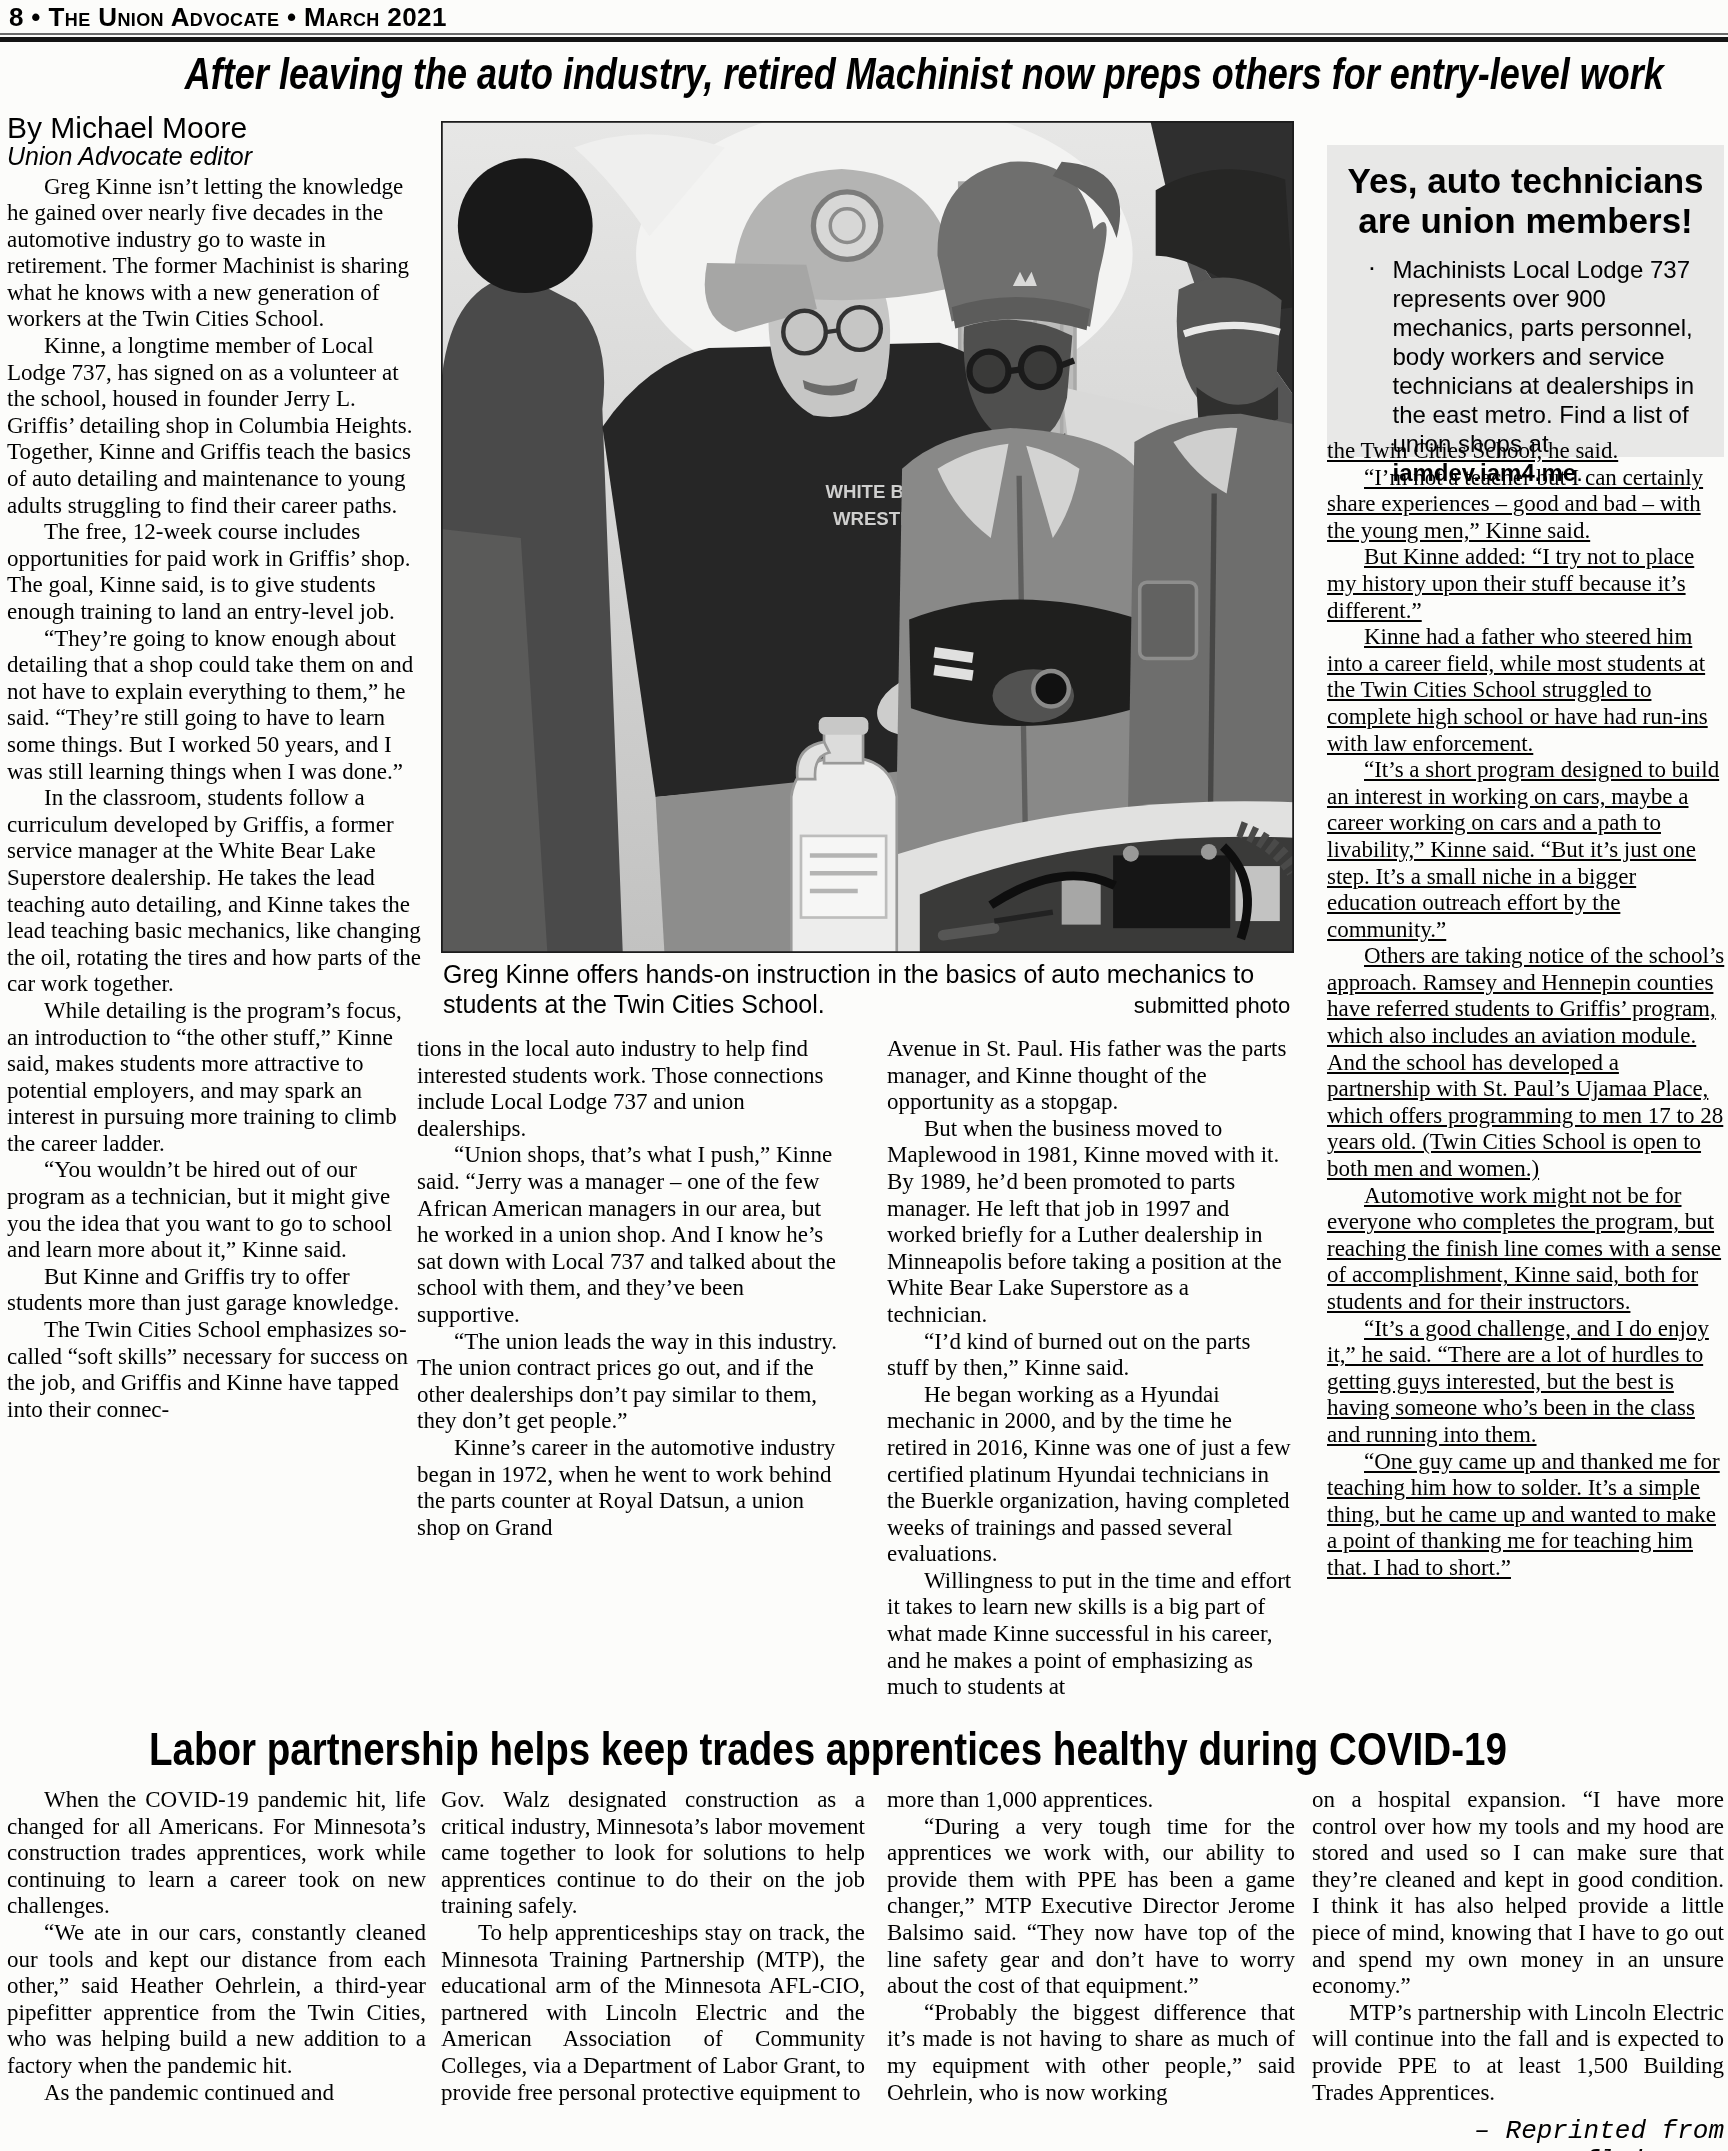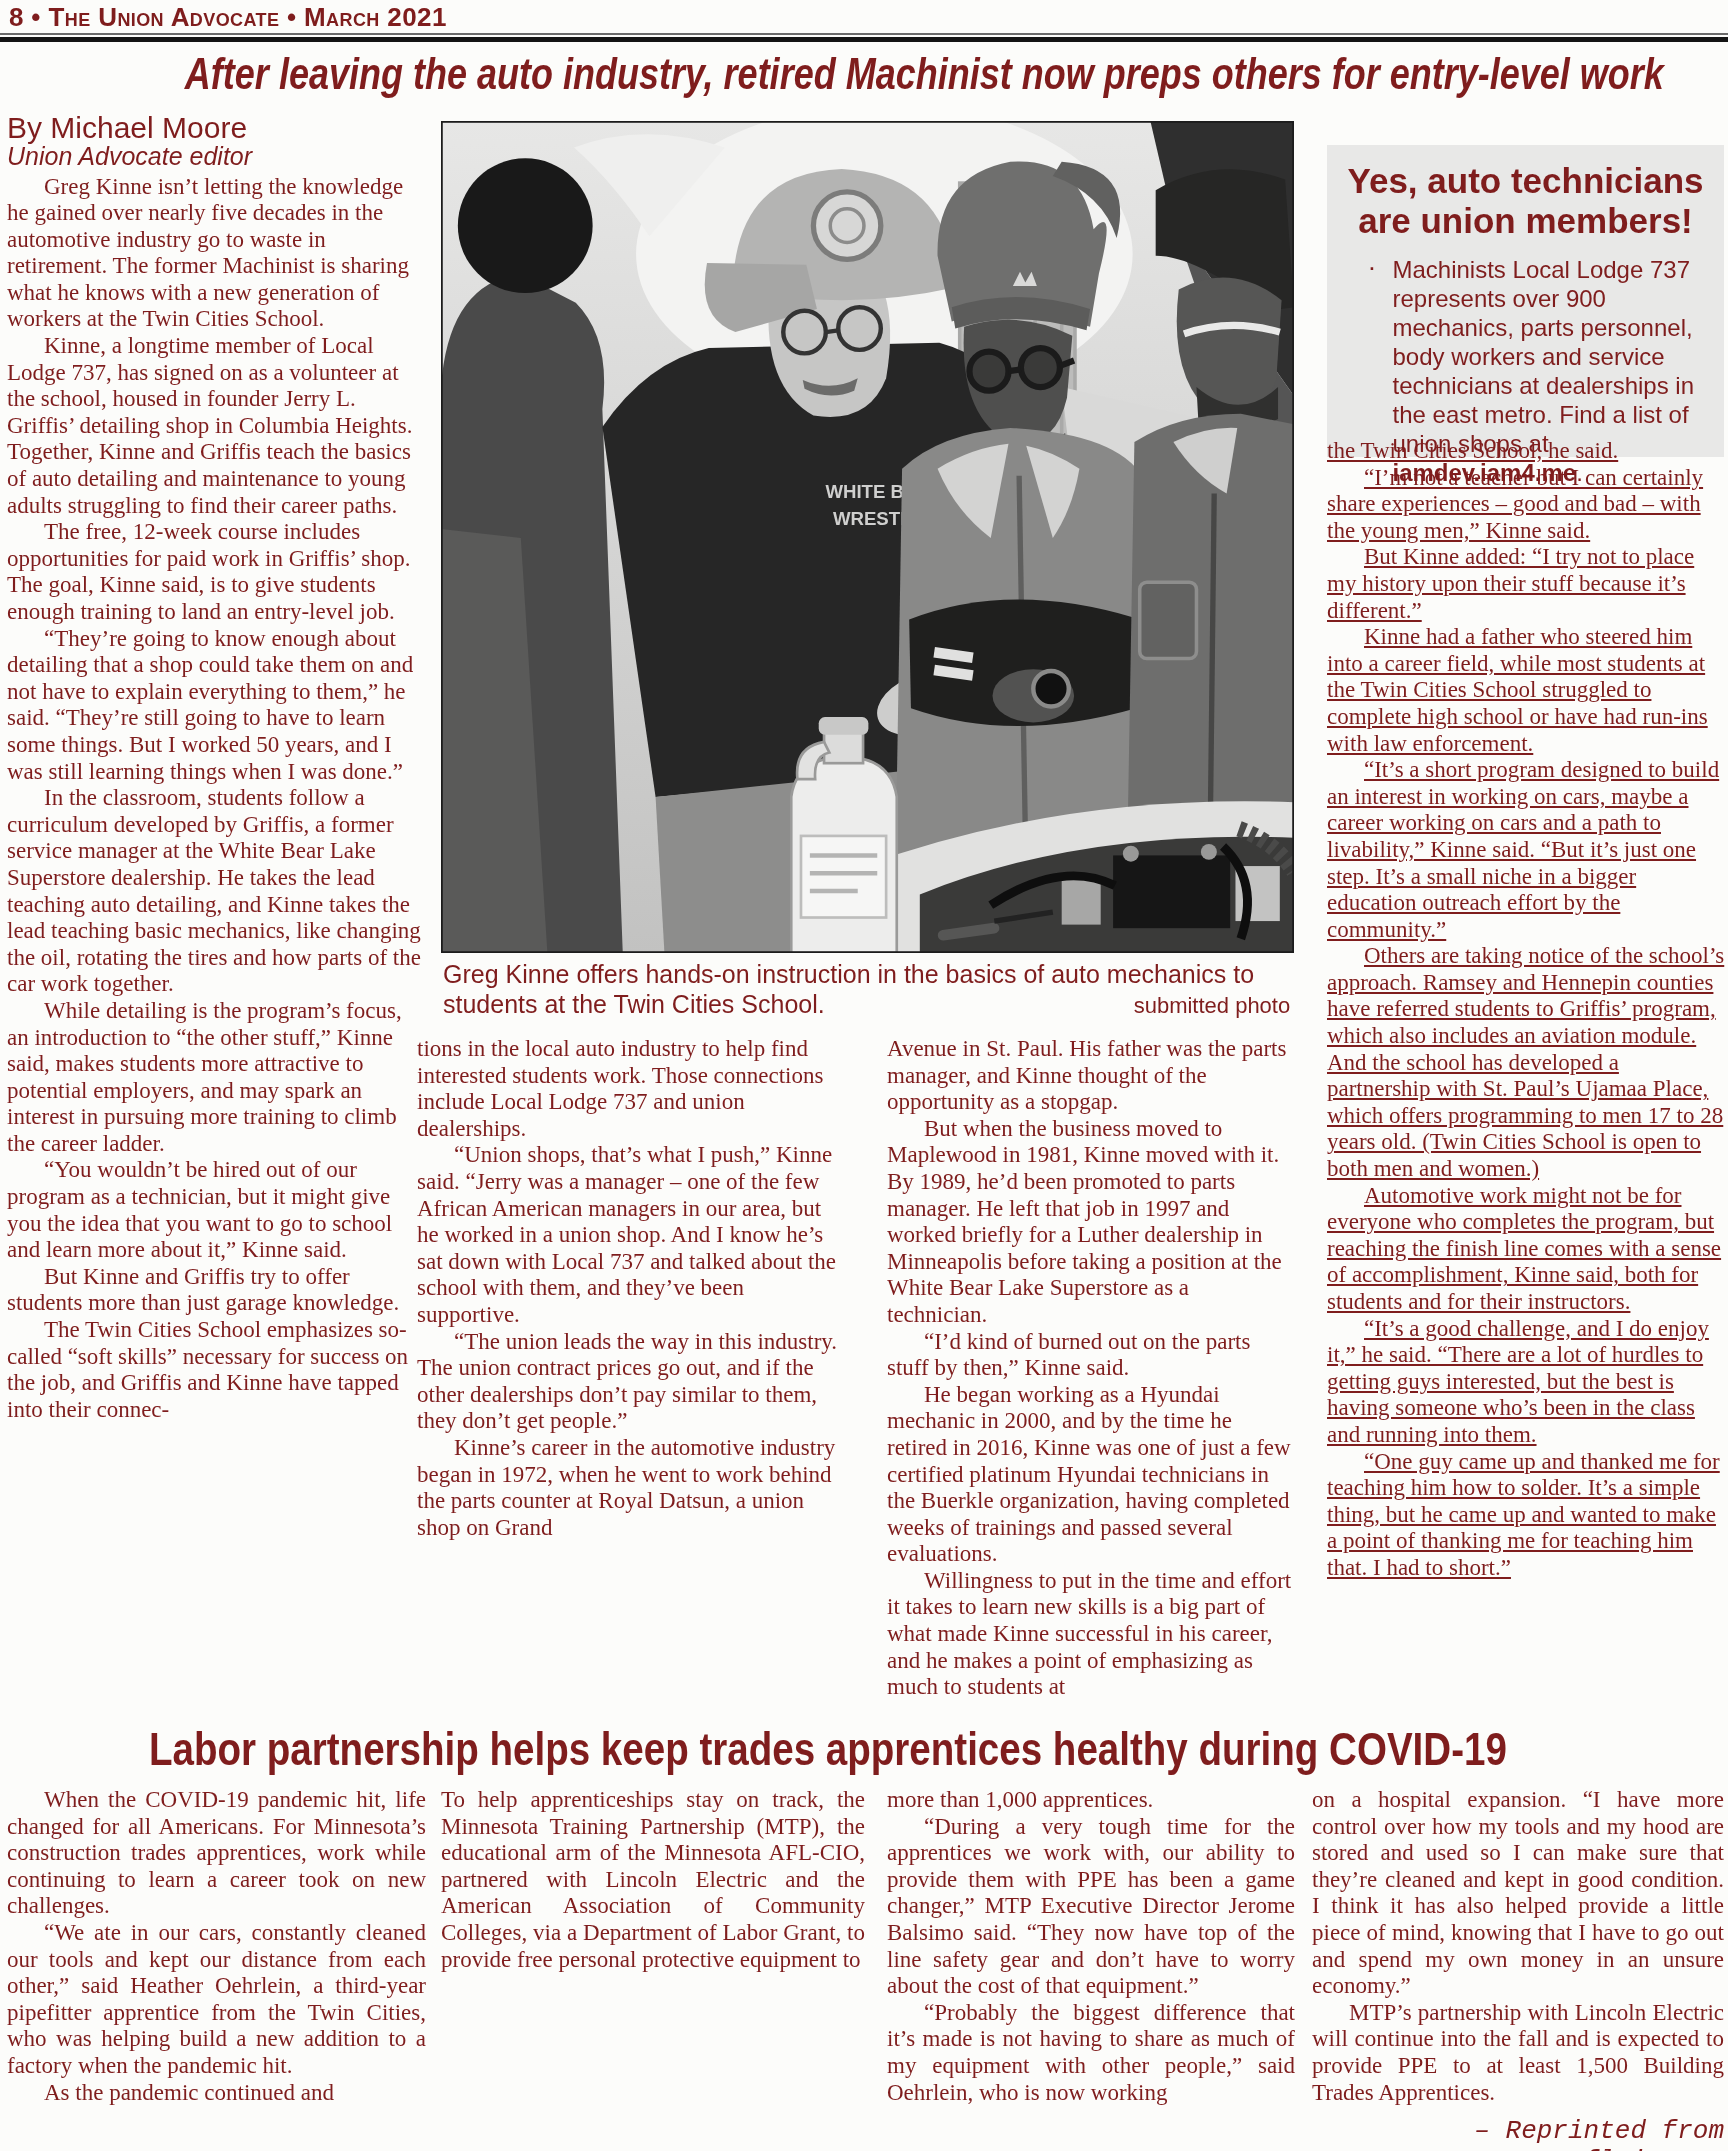--- a/index.html
+++ b/index.html
@@ -3,7 +3,7 @@
 <meta charset="utf-8">
 <style>
   html,body{margin:0;padding:0;background:#777;}
-  .page{position:relative;width:1729px;height:2151px;background:#fcfcfa;color:#7f1d1d;
+  .page{position:relative;width:1729px;height:2151px;background:#fcfcfa;color:#000000;
         font-family:"Liberation Serif",serif;overflow:hidden;margin:0 auto;}
   
   .masthead{position:absolute;left:8.9px;top:1.8px;font-family:"Liberation Sans",sans-serif;

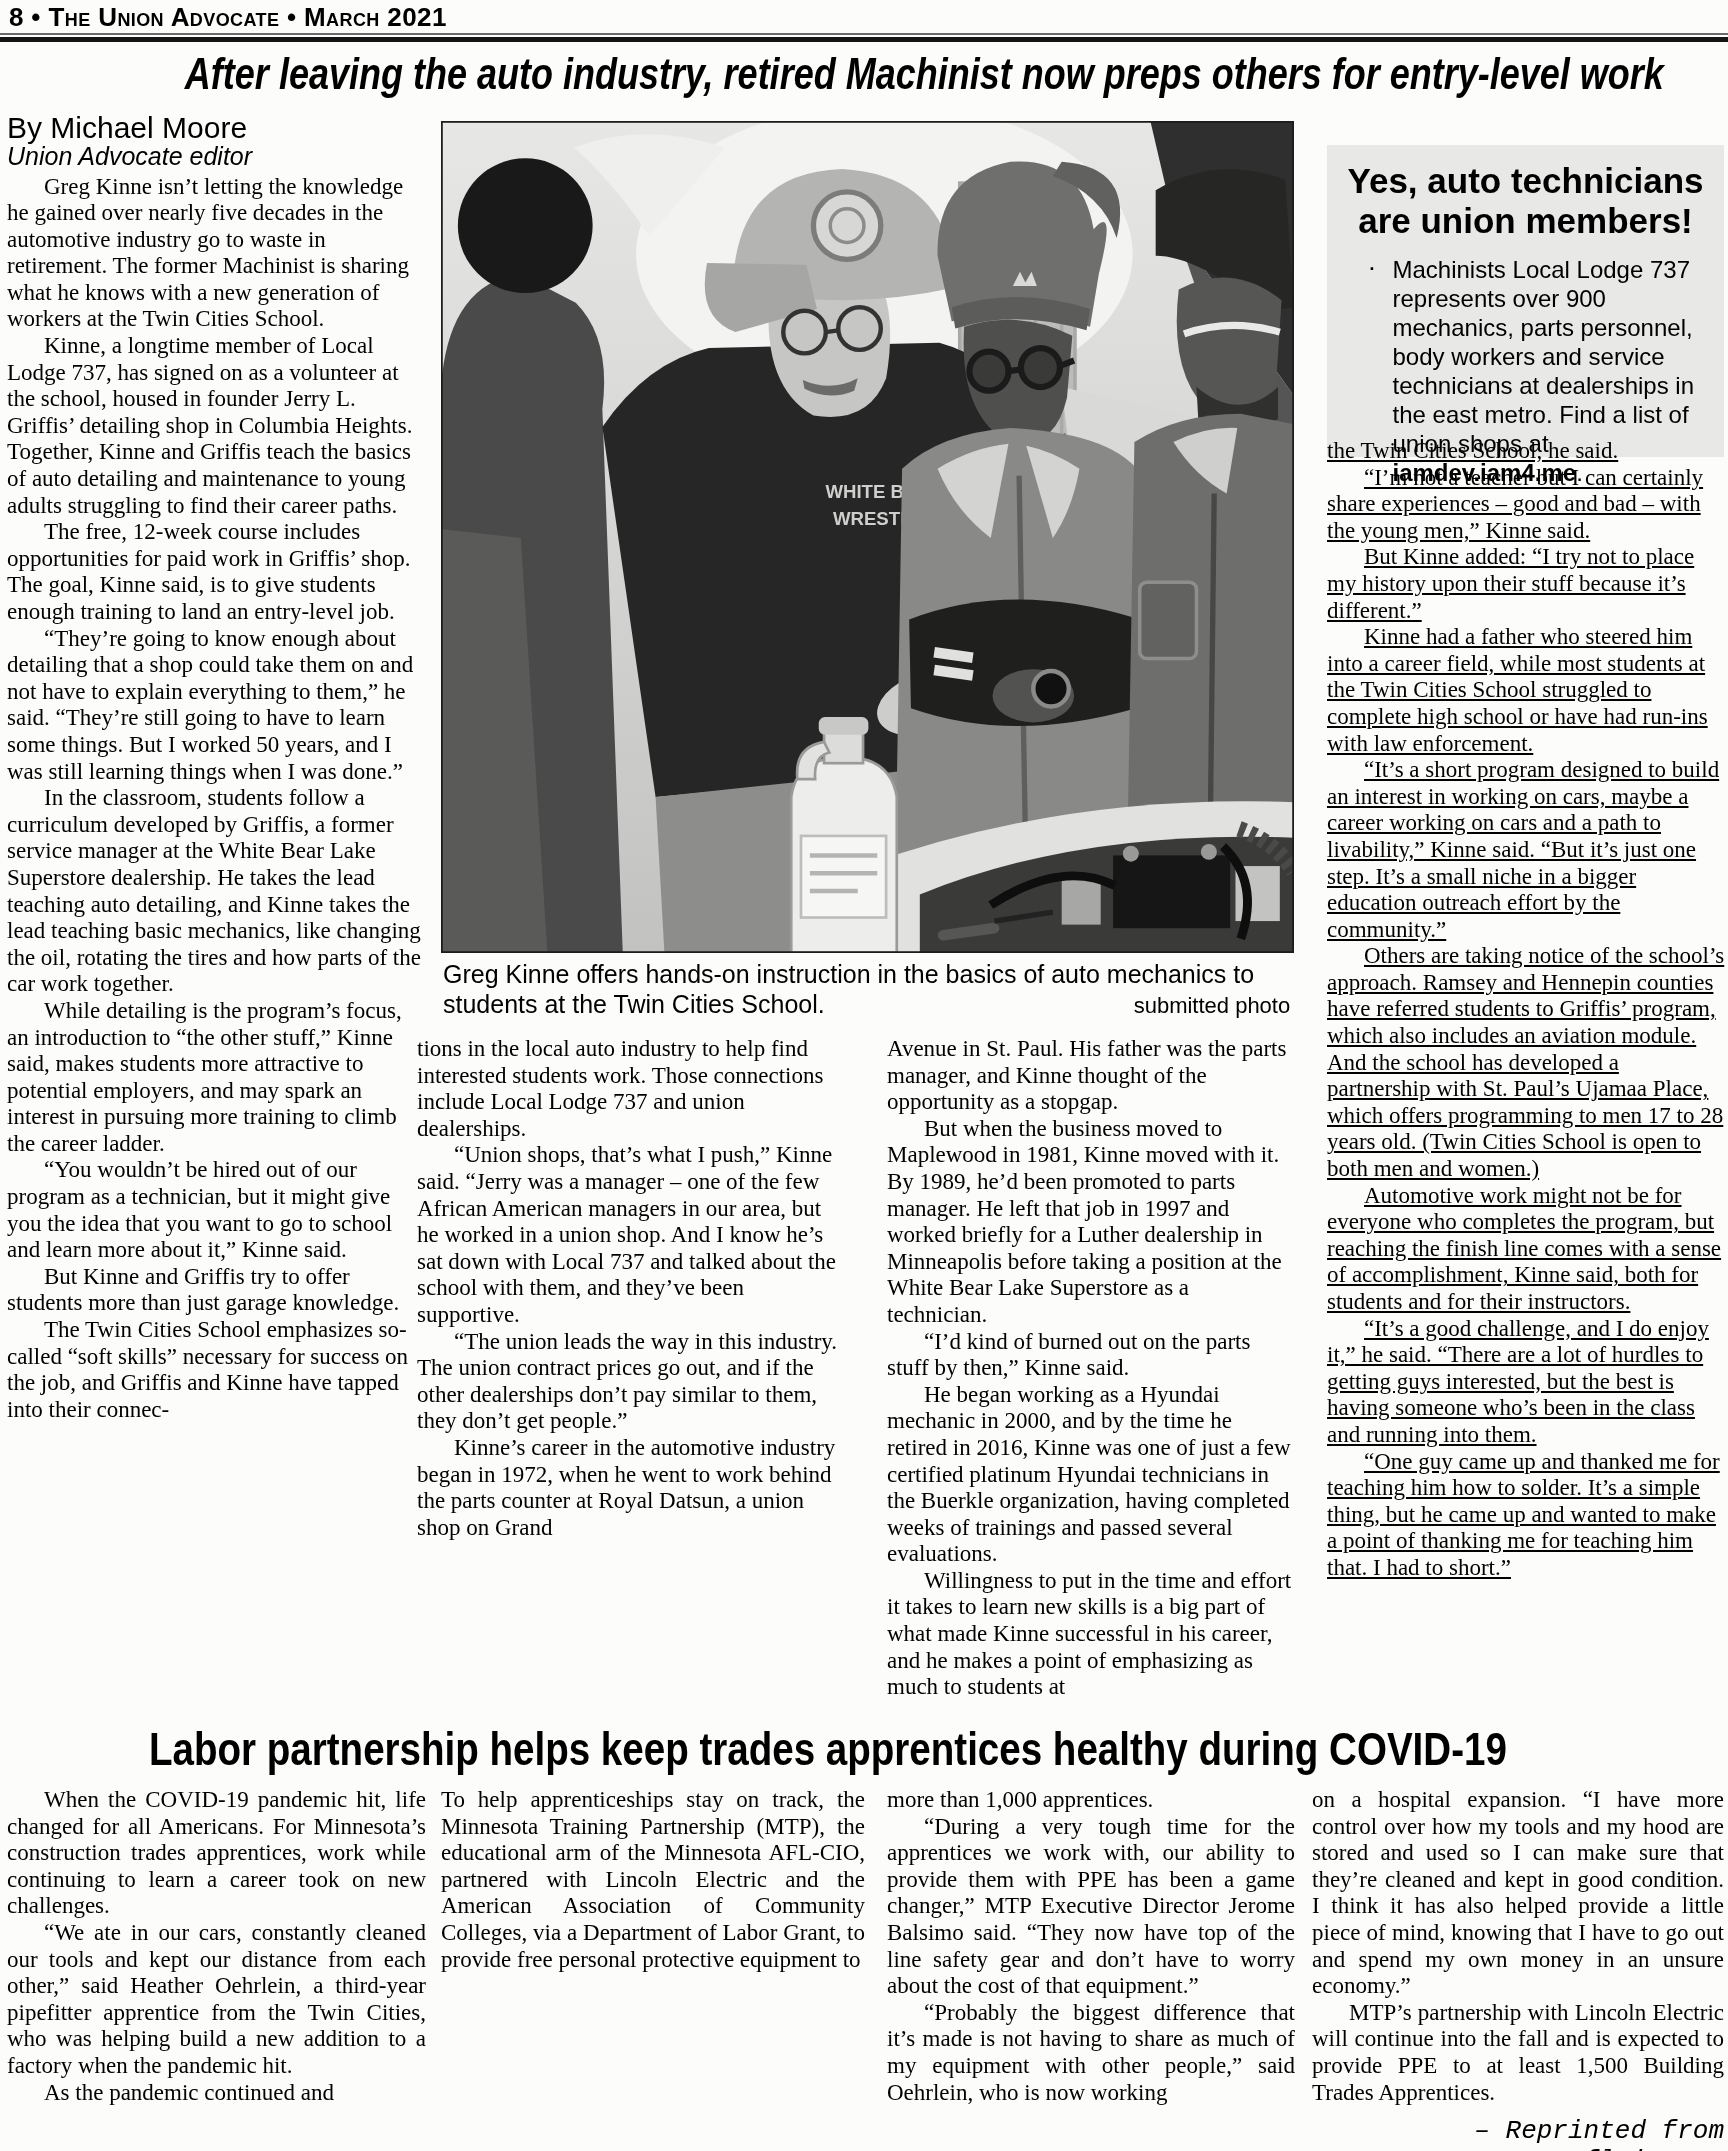--- a/index.html
+++ b/index.html
@@ -243,6 +243,7 @@
       <p class="para">As the pandemic continued and</p>
     </div>
   <div class="col justify flush-first" id="a2c2">
+      <p class="para">Gov. Walz designated construction as a critical industry, Minnesota’s labor movement came together to look for solutions to help apprentices continue to do their on the job training safely.</p>
       <p class="para">To help apprenticeships stay on track, the Minnesota Training Partnership (MTP), the educational arm of the Minnesota AFL-CIO, partnered with Lincoln Electric and the American Association of Community Colleges, via a Department of Labor Grant, to provide free personal protective equipment to</p>
     </div>
   <div class="col justify flush-first" id="a2c3">

